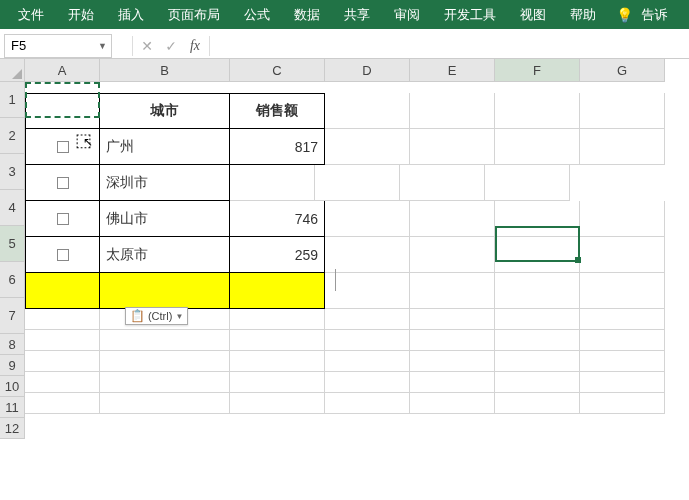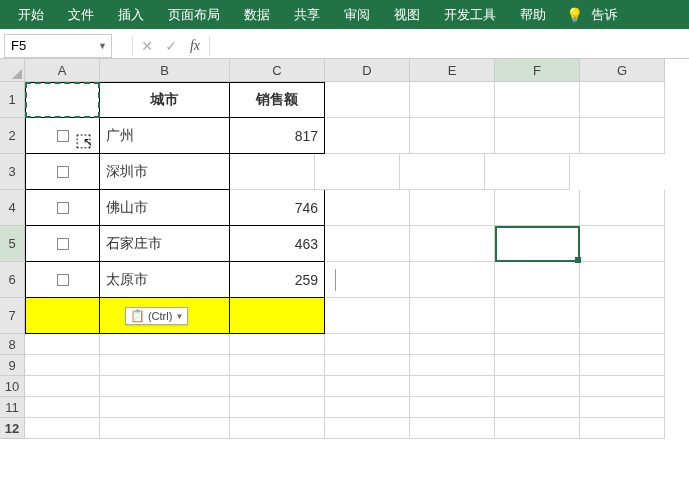--- a/index.html
+++ b/index.html
@@ -47,8 +47,8 @@
 <body>
 
 <div class="ribbon" id="ribbon">
+    <div class="ribbon-tab">文件</div>
     <div class="ribbon-tab">开始</div>
-    <div class="ribbon-tab">文件</div>
     <div class="ribbon-tab">插入</div>
     <div class="ribbon-tab">页面布局</div>
     <div class="ribbon-tab">数据</div>

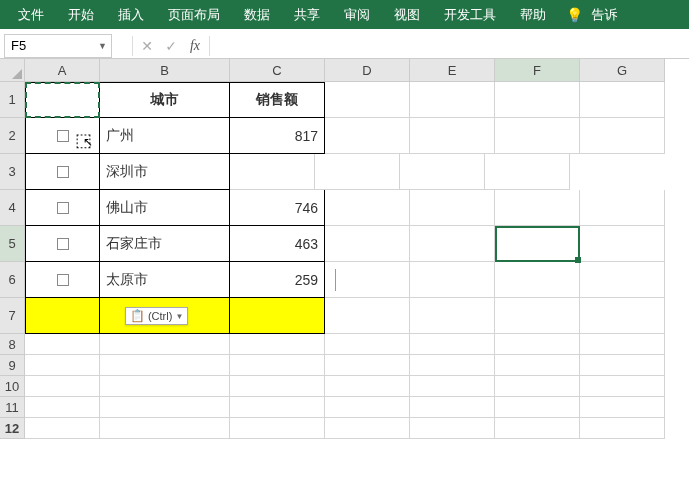--- a/index.html
+++ b/index.html
@@ -51,6 +51,7 @@
     <div class="ribbon-tab">开始</div>
     <div class="ribbon-tab">插入</div>
     <div class="ribbon-tab">页面布局</div>
+    <div class="ribbon-tab">公式</div>
     <div class="ribbon-tab">数据</div>
     <div class="ribbon-tab">共享</div>
     <div class="ribbon-tab">审阅</div>

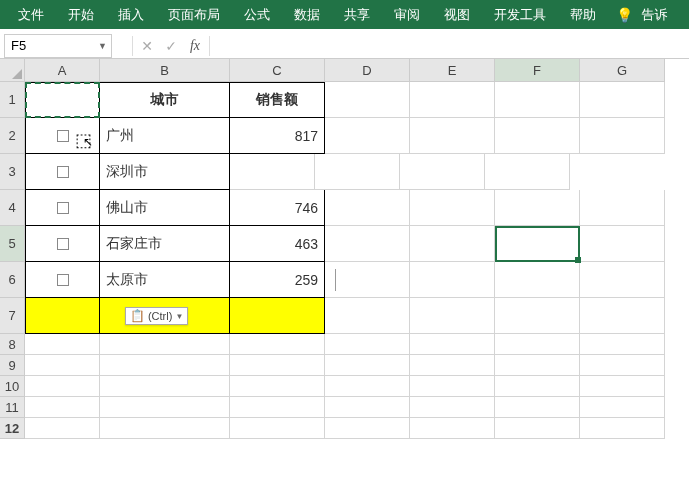--- a/index.html
+++ b/index.html
@@ -55,8 +55,8 @@
     <div class="ribbon-tab">数据</div>
     <div class="ribbon-tab">共享</div>
     <div class="ribbon-tab">审阅</div>
+    <div class="ribbon-tab">开发工具</div>
     <div class="ribbon-tab">视图</div>
-    <div class="ribbon-tab">开发工具</div>
     <div class="ribbon-tab">帮助</div>
     <span class="bulb">💡</span>
     <div class="ribbon-tab" style="padding: 0px 4px;">告诉</div>

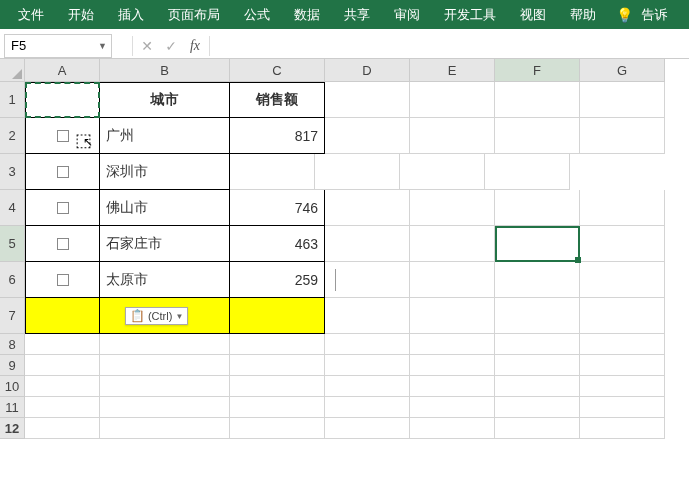--- a/index.html
+++ b/index.html
@@ -24,7 +24,7 @@
 .row-headers{position:absolute;left:0;top:23px;width:25px}
 .rh{background:#e6e6e6;border-right:1px solid #ccc;border-bottom:1px solid #ccc;text-align:center;font-size:13px;color:#444;display:flex;align-items:center;justify-content:center}
 .rh.sel{background:#d3e0d4}
-.cells{position:absolute;left:25px;top:23px}
+.cells{position:absolute;left:25px;top:34px}
 .row{display:flex}
 .cell{border-right:1px solid #d4d4d4;border-bottom:1px solid #d4d4d4;font-size:14px;color:#333;display:flex;align-items:center;padding:0 6px;position:relative;background:#fff}
 .hdr{background:#fff;font-weight:bold;border:1px solid #000!important;border-left:none!important;justify-content:center}

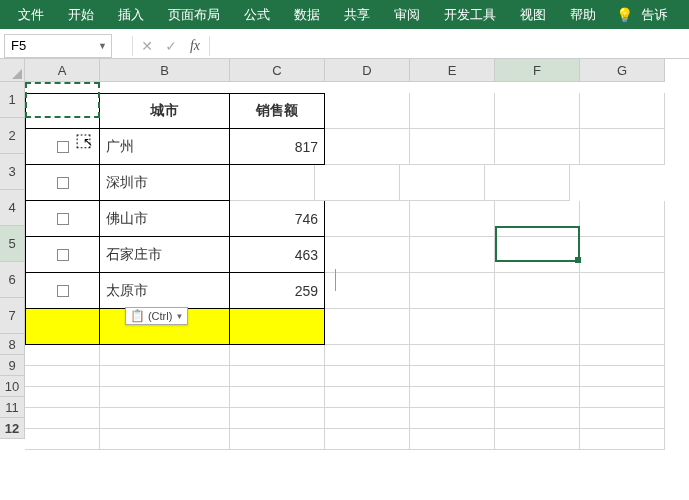--- a/index.html
+++ b/index.html
@@ -148,17 +148,6 @@
         <div class="cell bcell first" style="width: 75px; height: 36px; justify-content: center;">
           <div class="checkbox"></div>
         </div>
-        <div class="cell bcell" style="width: 130px; height: 36px;">石家庄市</div>
-        <div class="cell bcell num" style="width: 95px; height: 36px;">463</div>
-        <div class="cell " style="width: 85px; height: 36px;"></div>
-        <div class="cell " style="width: 85px; height: 36px;"></div>
-        <div class="cell " style="width: 85px; height: 36px;"></div>
-        <div class="cell " style="width: 85px; height: 36px;"></div>
-      </div>
-      <div class="row">
-        <div class="cell bcell first" style="width: 75px; height: 36px; justify-content: center;">
-          <div class="checkbox"></div>
-        </div>
         <div class="cell bcell" style="width: 130px; height: 36px;">太原市</div>
         <div class="cell bcell num" style="width: 95px; height: 36px;">259</div>
         <div class="cell " style="width: 85px; height: 36px;"></div>

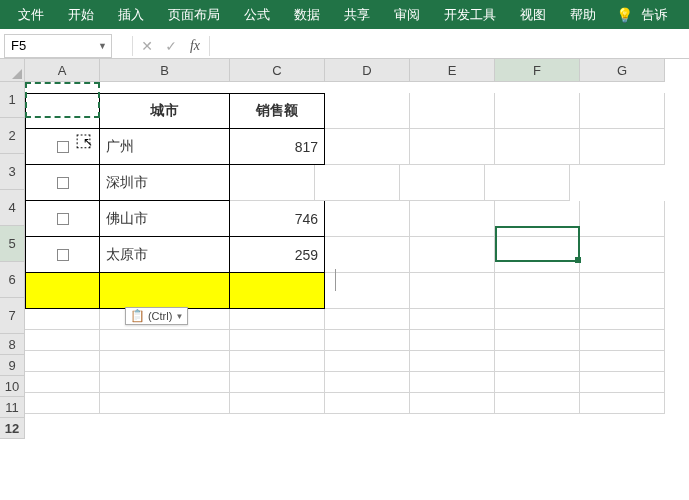--- a/index.html
+++ b/index.html
@@ -100,7 +100,7 @@
       <div class="rh" style="height: 21px;">9</div>
       <div class="rh" style="height: 21px;">10</div>
       <div class="rh" style="height: 21px;">11</div>
-      <div class="rh" style="height: 21px; font-weight: bold;">12</div>
+      <div class="rh" style="height: 21px;">12</div>
     </div>
   <div class="cells" id="cells">
       <div class="row">

